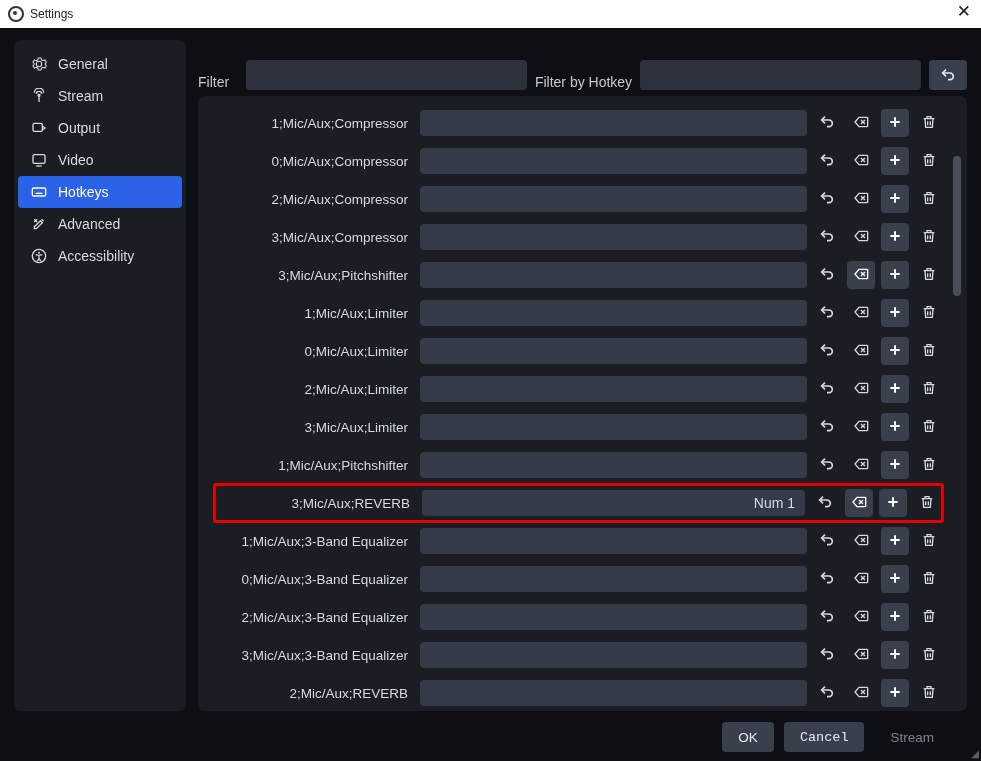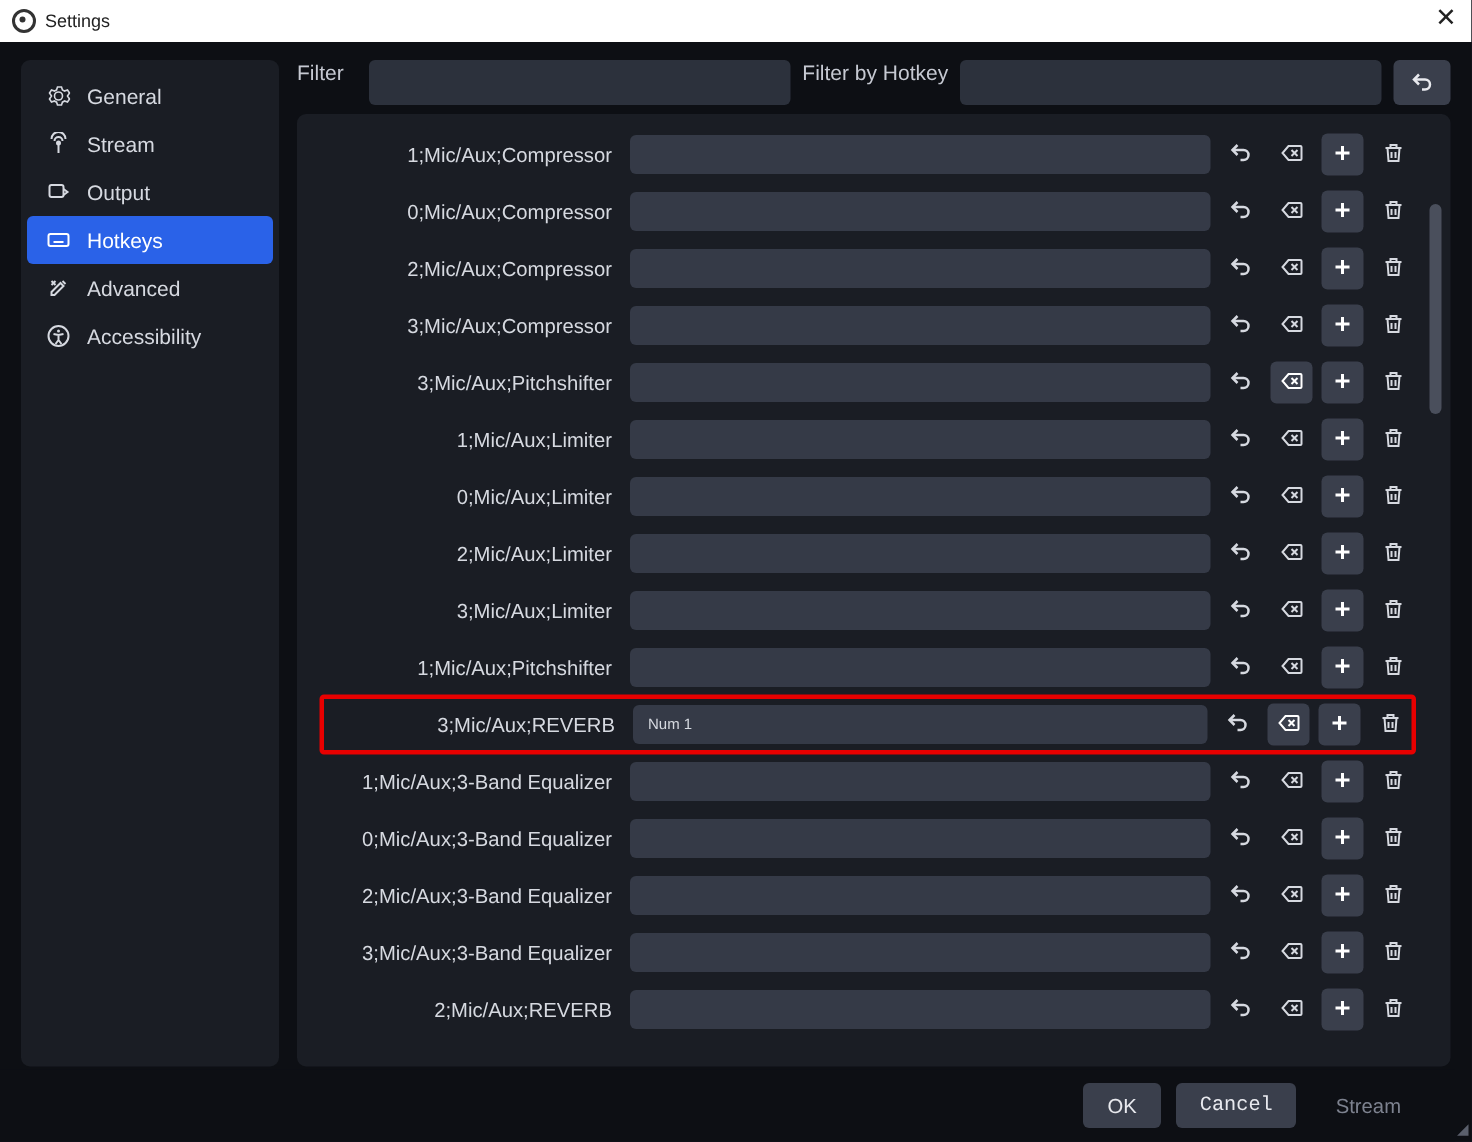--- a/index.html
+++ b/index.html
@@ -20,7 +20,7 @@
 .side-item .icn { width:18px; display:flex; justify-content:center; }
 
 .content { flex:1; display:flex; flex-direction:column; gap:6px; }
-.filterbar { display:flex; align-items:flex-start; gap:8px; }
+.filterbar { display:flex; align-items:flex-end; gap:8px;margin-top:20px; }
 .filterbar .lbl { color:#c6c9d2; font-size:14px; width:40px; }
 .filterbar input { background:#2c313c; border:none; border-radius:4px; height:30px; color:#d6d9e0; padding:0 8px; font-size:13px; }
 .filterbar .f1 { flex:1; max-width:285px; }

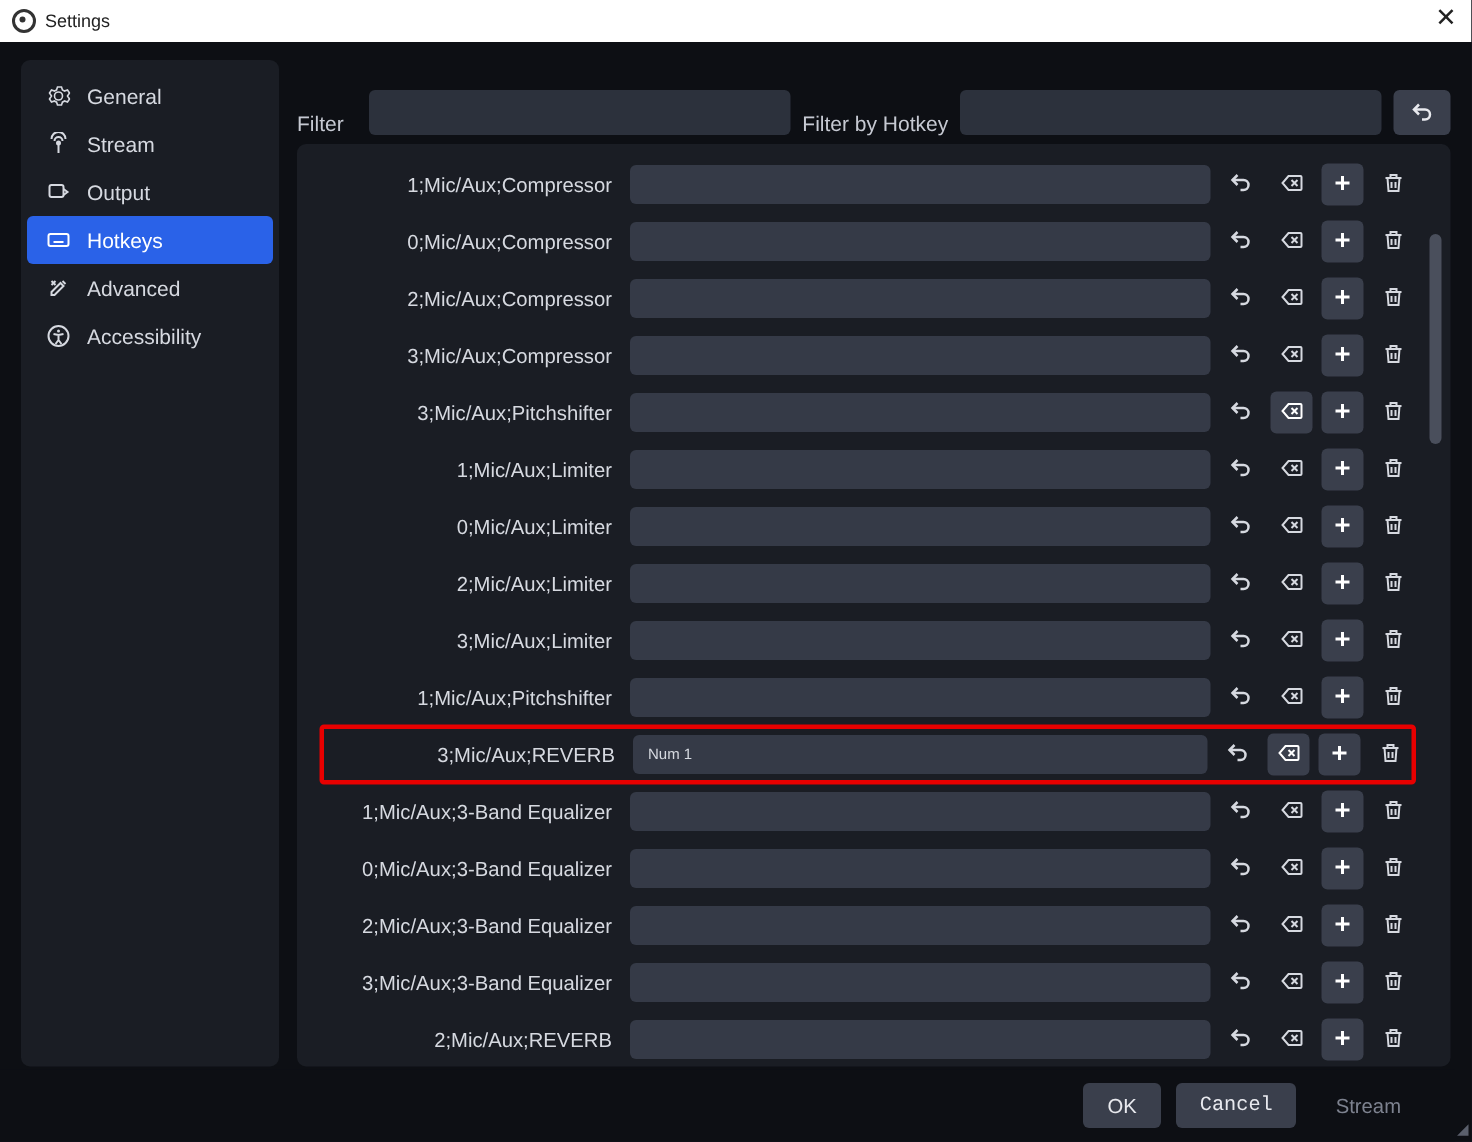--- a/index.html
+++ b/index.html
@@ -90,6 +90,15 @@
           </svg>
         </span>
         <span>Output</span>
+      </div>
+      <div class="side-item">
+        <span class="icn">
+          <svg viewBox="0 0 24 24" fill="none" stroke="currentColor" stroke-width="2">
+            <rect x="3" y="4" width="18" height="13" rx="2"></rect>
+            <path d="M8 21h8"></path>
+          </svg>
+        </span>
+        <span>Video</span>
       </div>
       <div class="side-item active">
         <span class="icn">

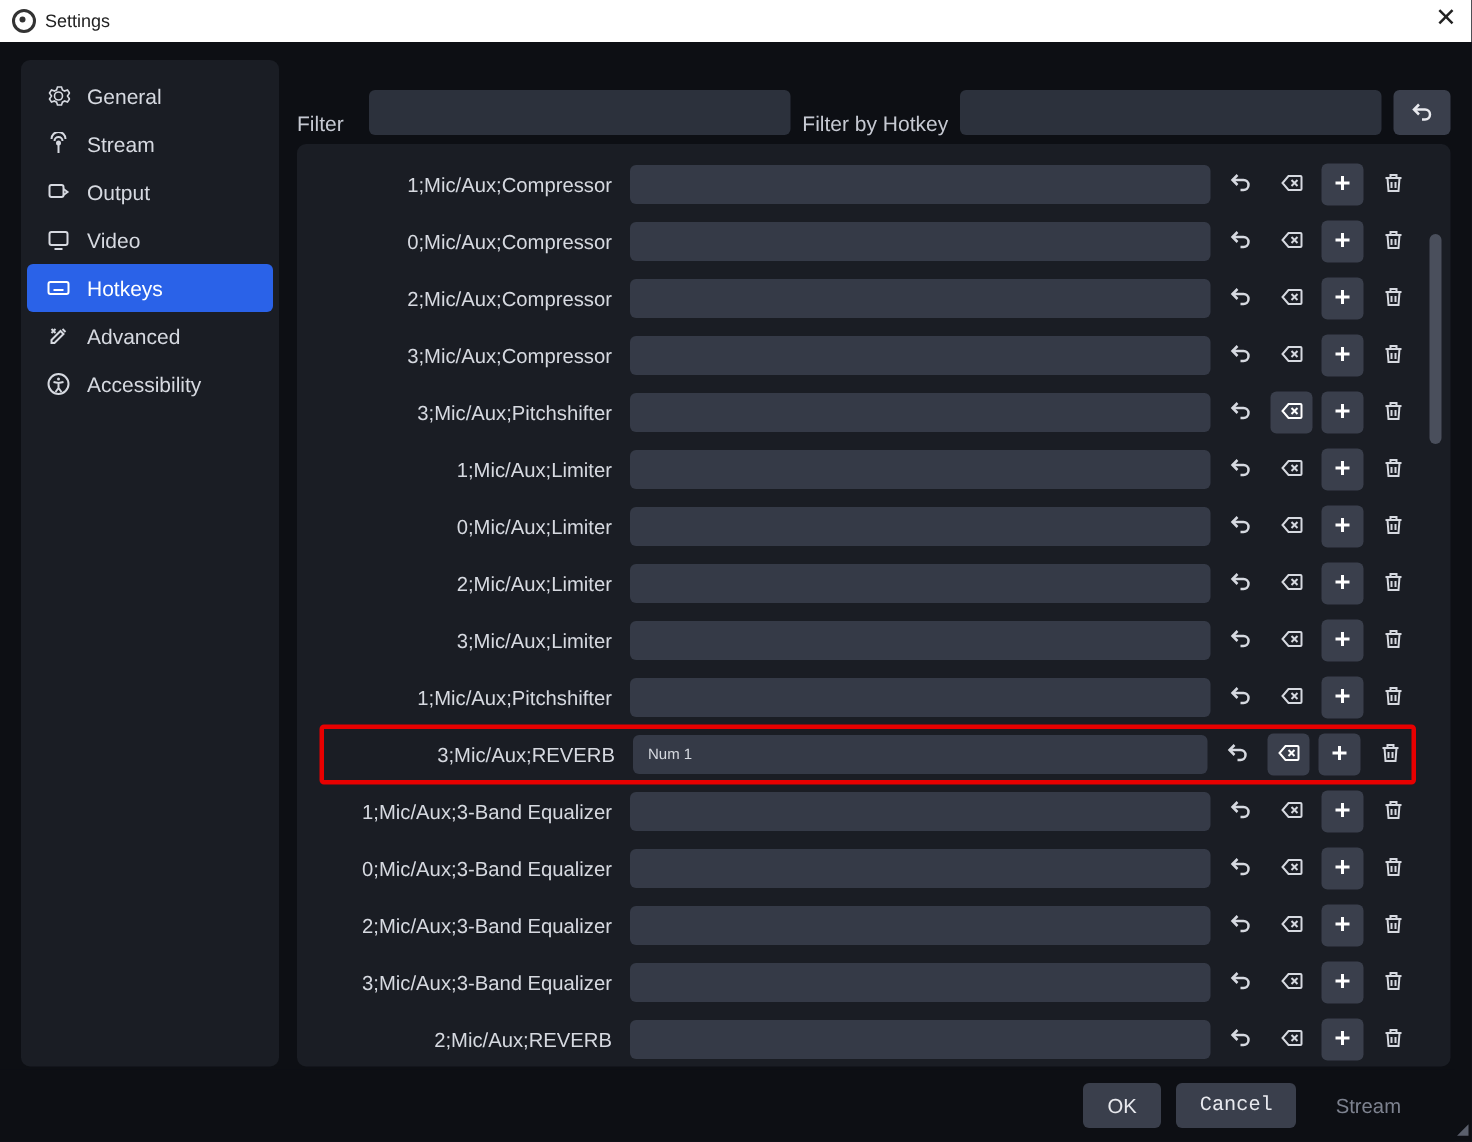--- a/index.html
+++ b/index.html
@@ -33,7 +33,7 @@
 .row { display:flex; align-items:center; gap:6px; height:38px; }
 .row.highlight { outline:3px solid #e80000; outline-offset:-2px; padding:17px 2px; border-radius:2px; }
 .row .rlabel { width:200px; text-align:right; color:#d6d9e0; font-size:13.5px; padding-right:6px; }
-.row .rinput { flex:1; height:26px; background:#353a47; border:none; border-radius:4px; color:#d6d9e0; padding:0 10px; font-size:10px; }
+.row .rinput { flex:1; height:26px; background:#353a47; border:none; border-radius:4px; color:#d6d9e0; padding:0 10px; font-size:14px;text-align:right; }
 .row .btn { width:28px; height:28px; background:transparent; border:none; border-radius:4px; color:#d6d9e0; display:flex; align-items:center; justify-content:center; cursor:pointer; font-size:14px; }
 .row .btn.solid { background:#3a3f4c; color:#fff; }
 

